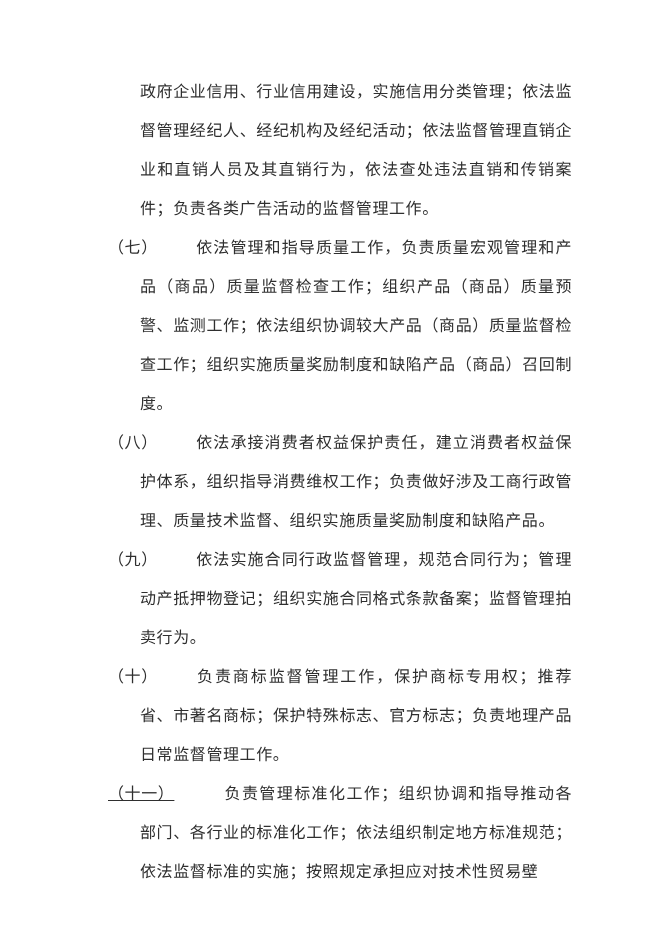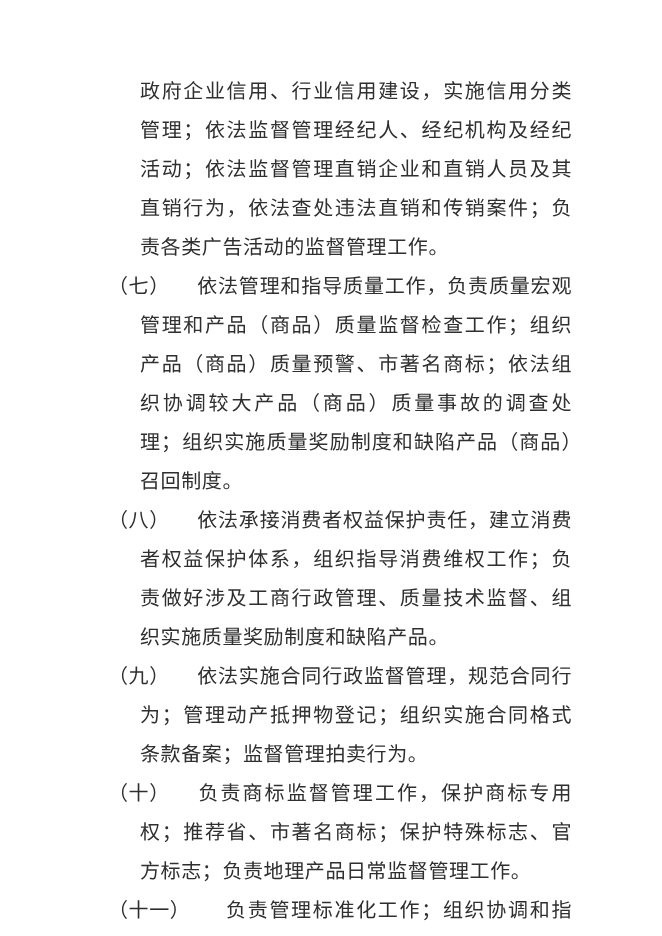--- a/index.html
+++ b/index.html
@@ -37,7 +37,7 @@
     position: relative;
     margin: 0 0 0 0;
     padding-left: 32px;
-    font-size: 20px;
+    font-size: 16px;
     line-height: 39px;
     text-align: justify;
     text-justify: inter-character;

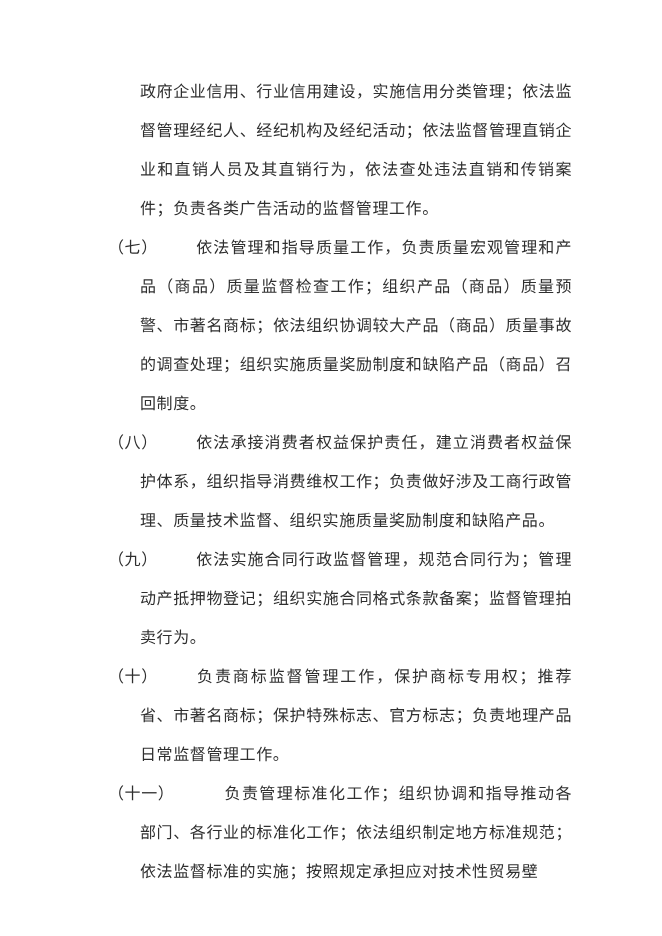--- a/index.html
+++ b/index.html
@@ -90,7 +90,7 @@
     <p class="para">
       <span class="marker">（七）</span>
       <span class="lead-space w1"></span>
-      <span class="ptext">依法管理和指导质量工作，负责质量宏观管理和产品（商品）质量监督检查工作；组织产品（商品）质量预警、市著名商标；依法组织协调较大产品（商品）质量事故的调查处理；组织实施质量奖励制度和缺陷产品（商品）召回制度。</span>
+      <span class="ptext">依法管理和指导质量工作，负责质量宏观管理和产品（商品）质量监督检查工作；组织产品（商品）质量预警、监测工作；依法组织协调较大产品（商品）质量监督检查工作；组织实施质量奖励制度和缺陷产品（商品）召回制度。</span>
     </p>
 
     <p class="para">

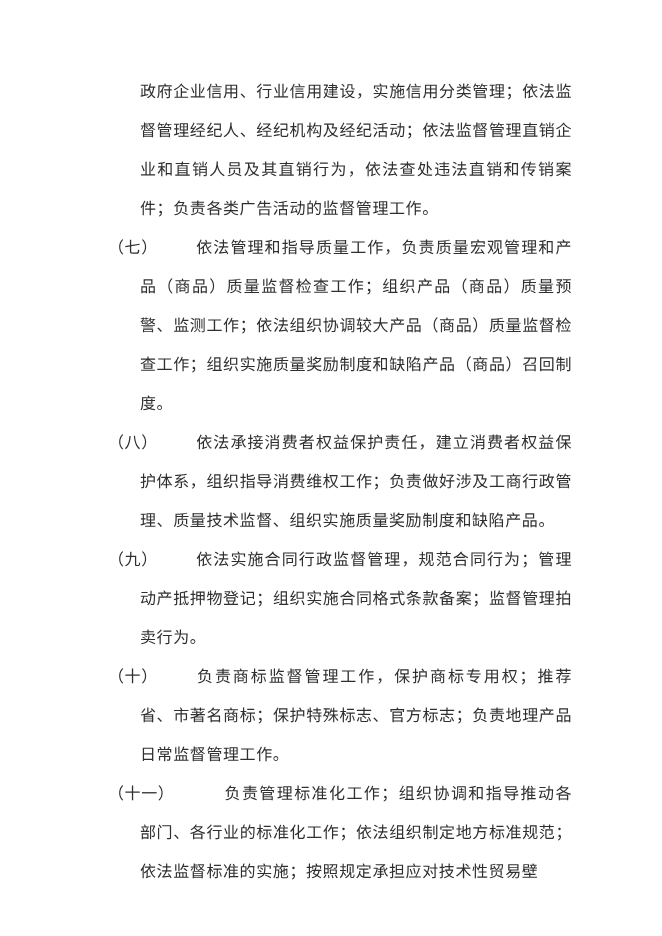--- a/index.html
+++ b/index.html
@@ -63,6 +63,7 @@
   
   .para.wide > .marker {
     left: 0;
+    text-decoration: underline;
   }
 
   

